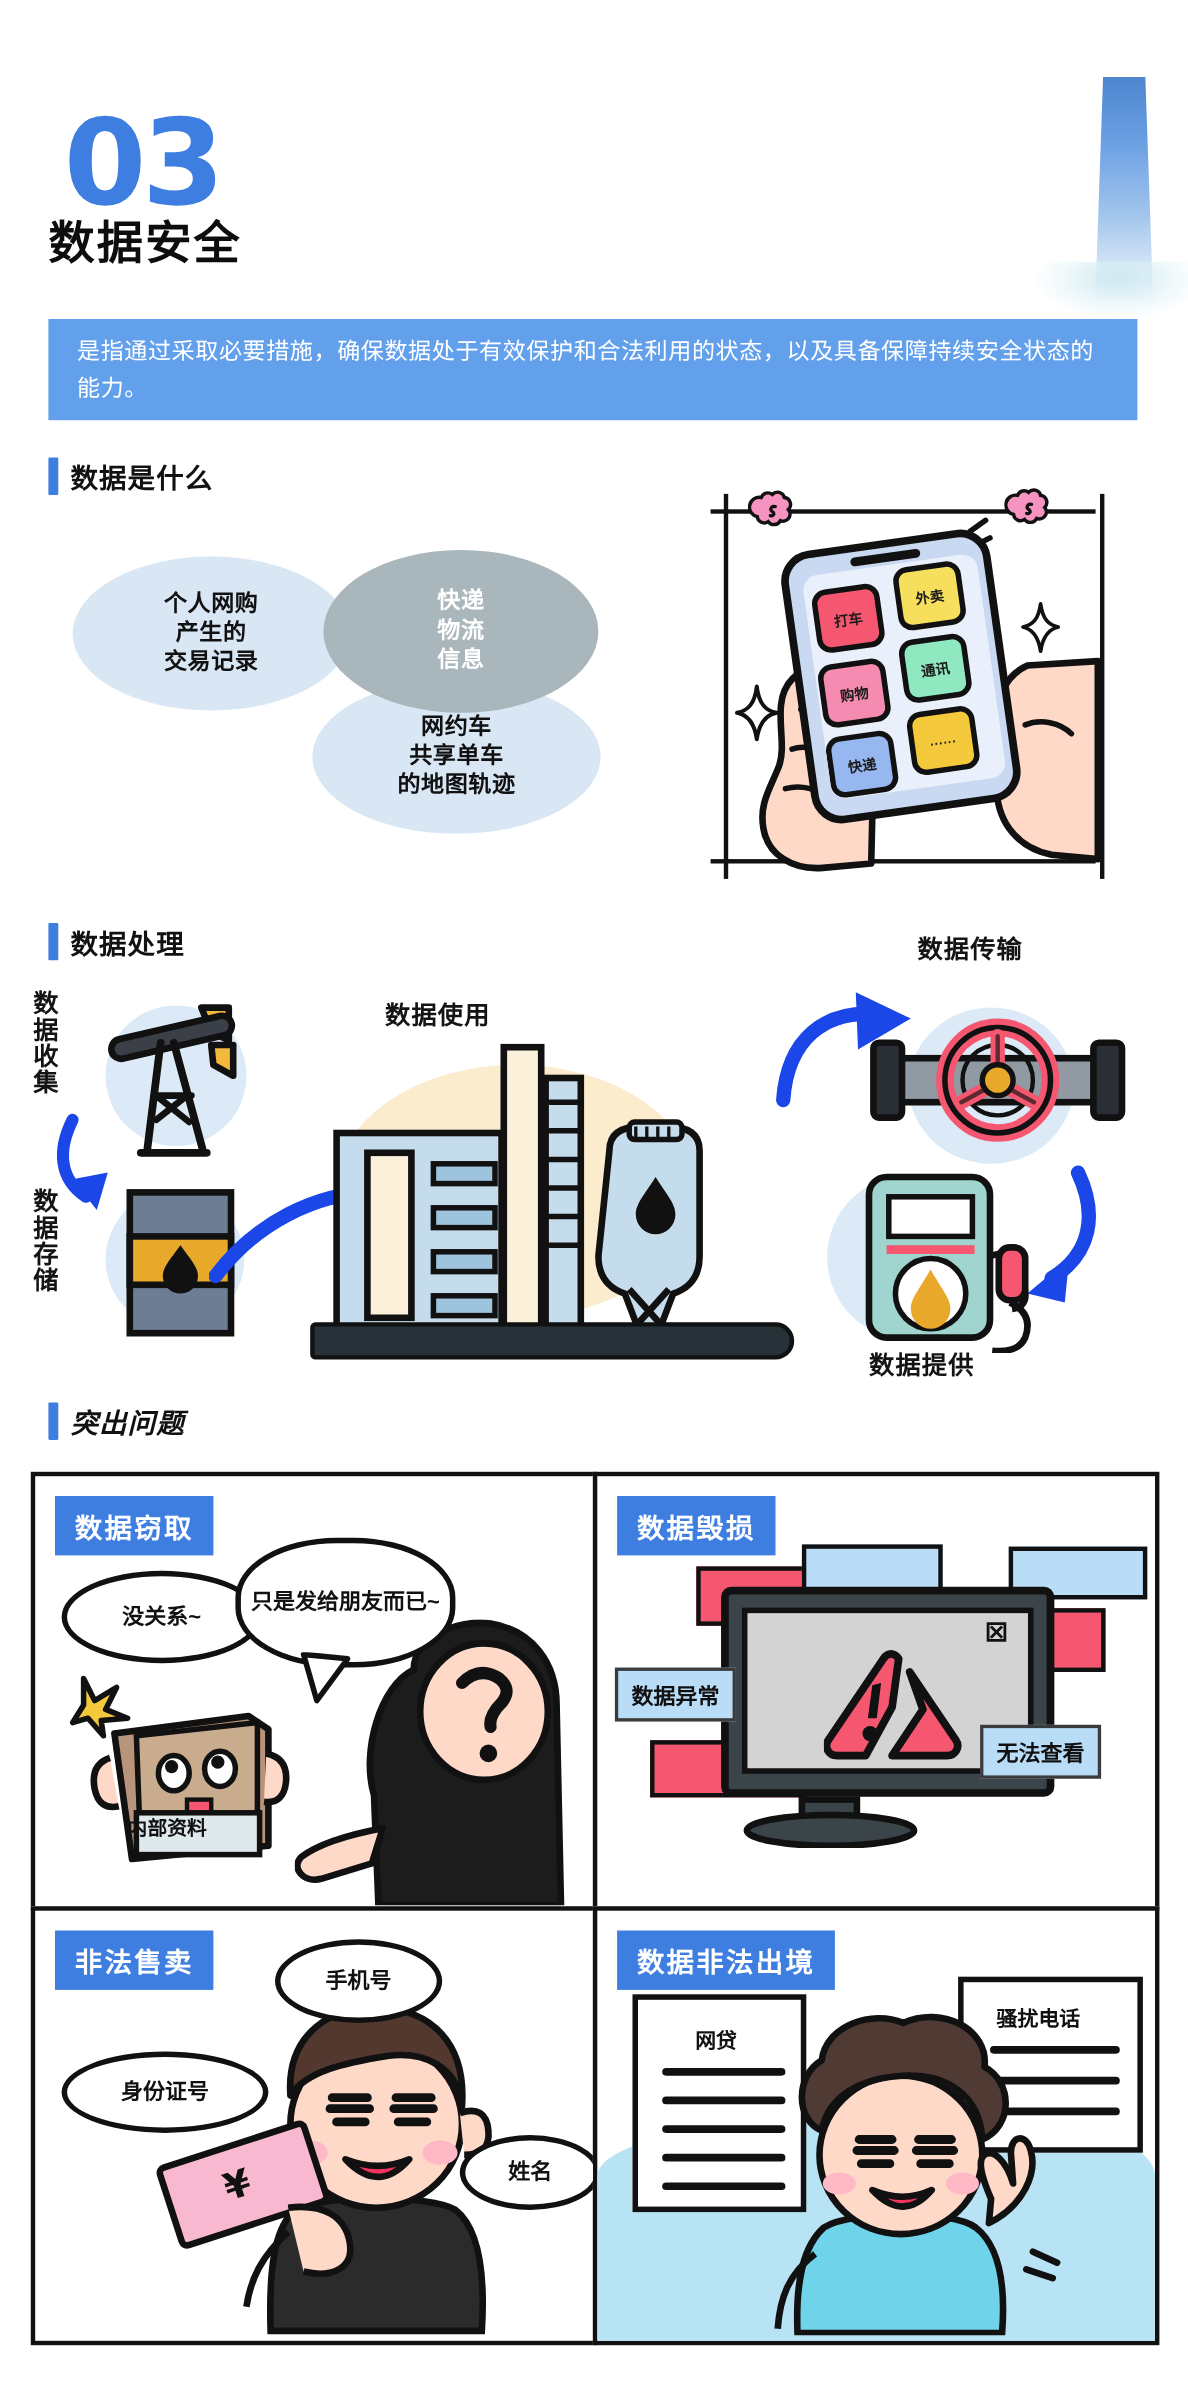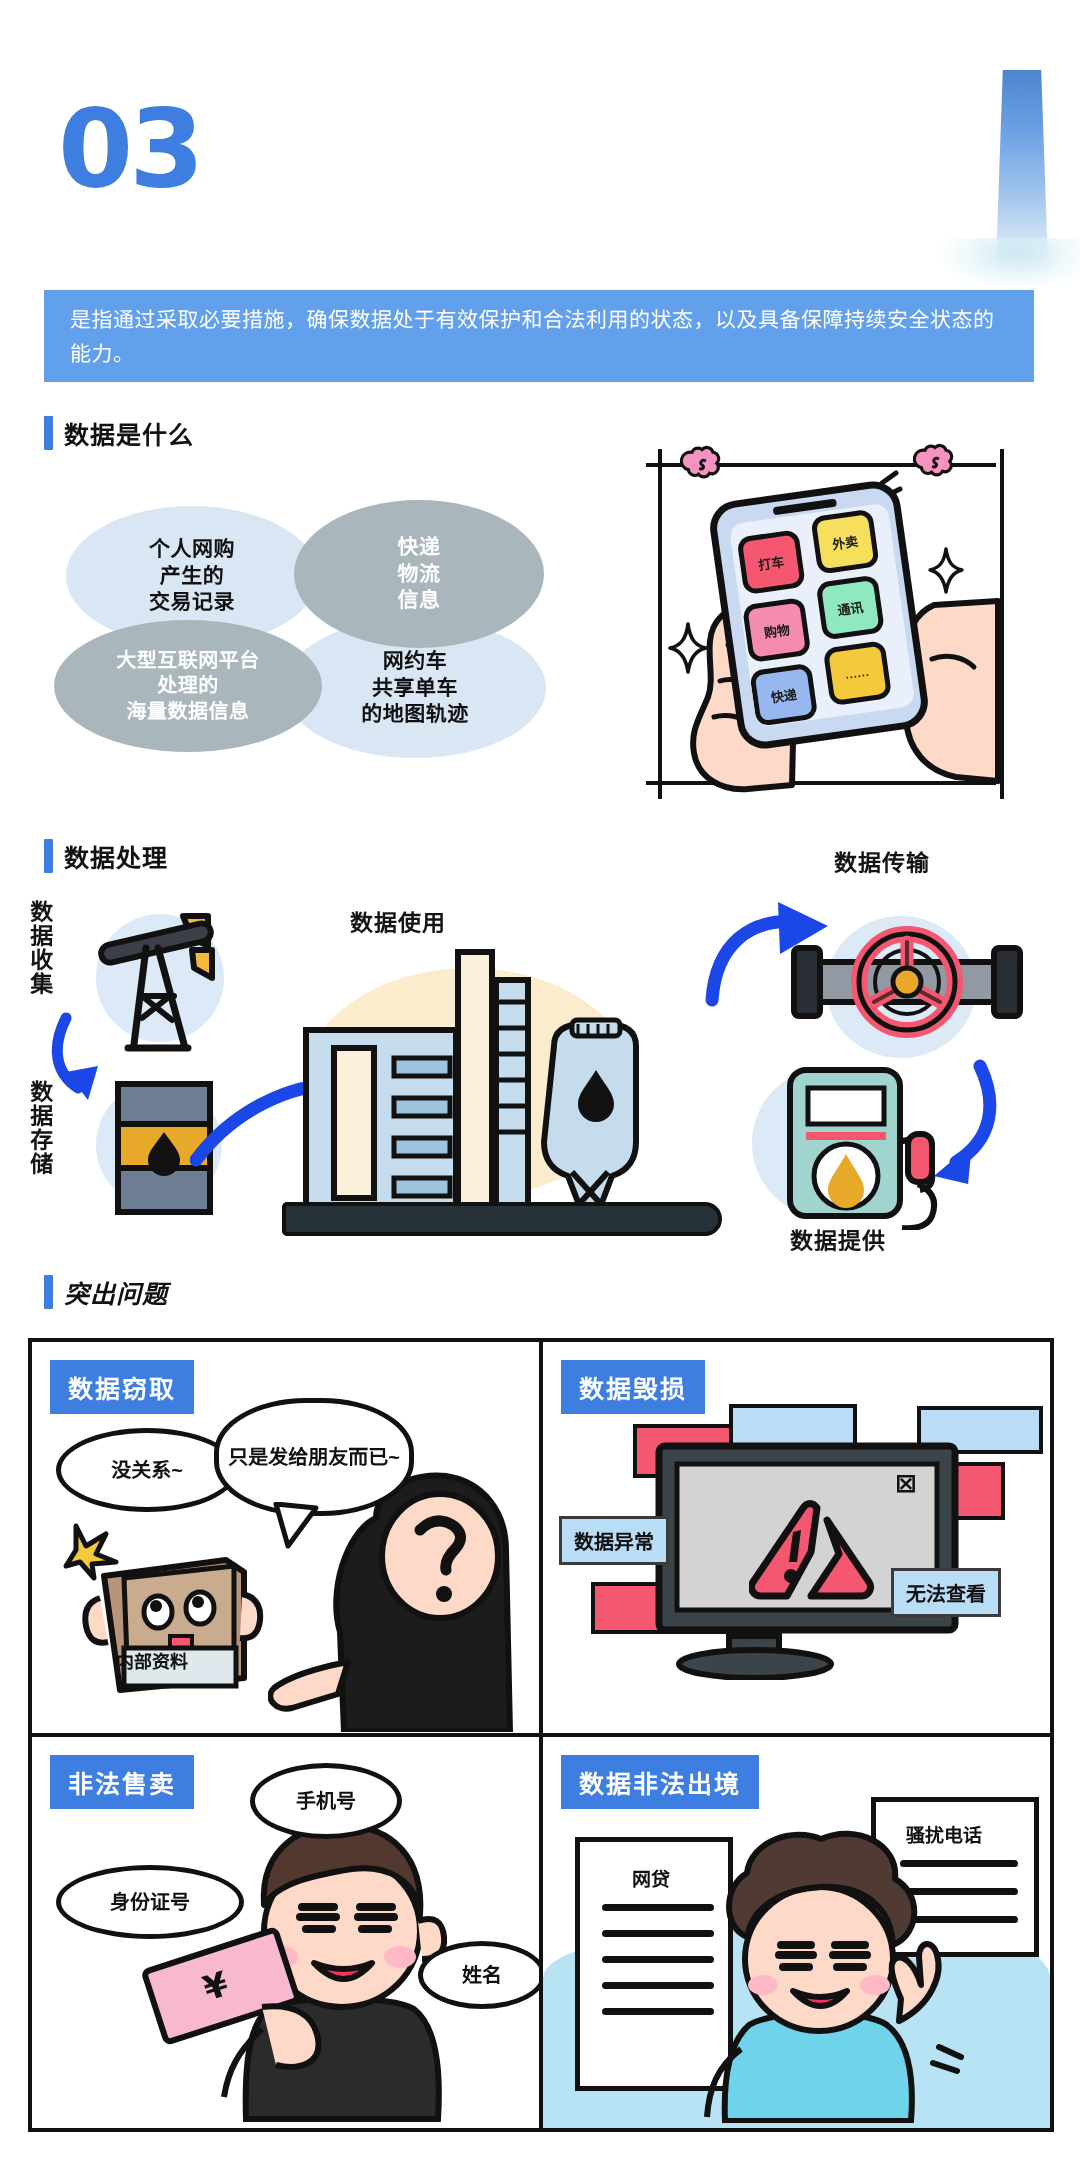--- a/index.html
+++ b/index.html
@@ -109,6 +109,7 @@
   <div class="skyline"></div>
   <div class="skyline-glow"></div>
   <div class="num">03</div>
+  <div class="maintitle">数据安全</div>
 
   <div class="lead">是指通过采取必要措施，确保数据处于有效保护和合法利用的状态，以及具备保障持续安全状态的能力。</div>
 

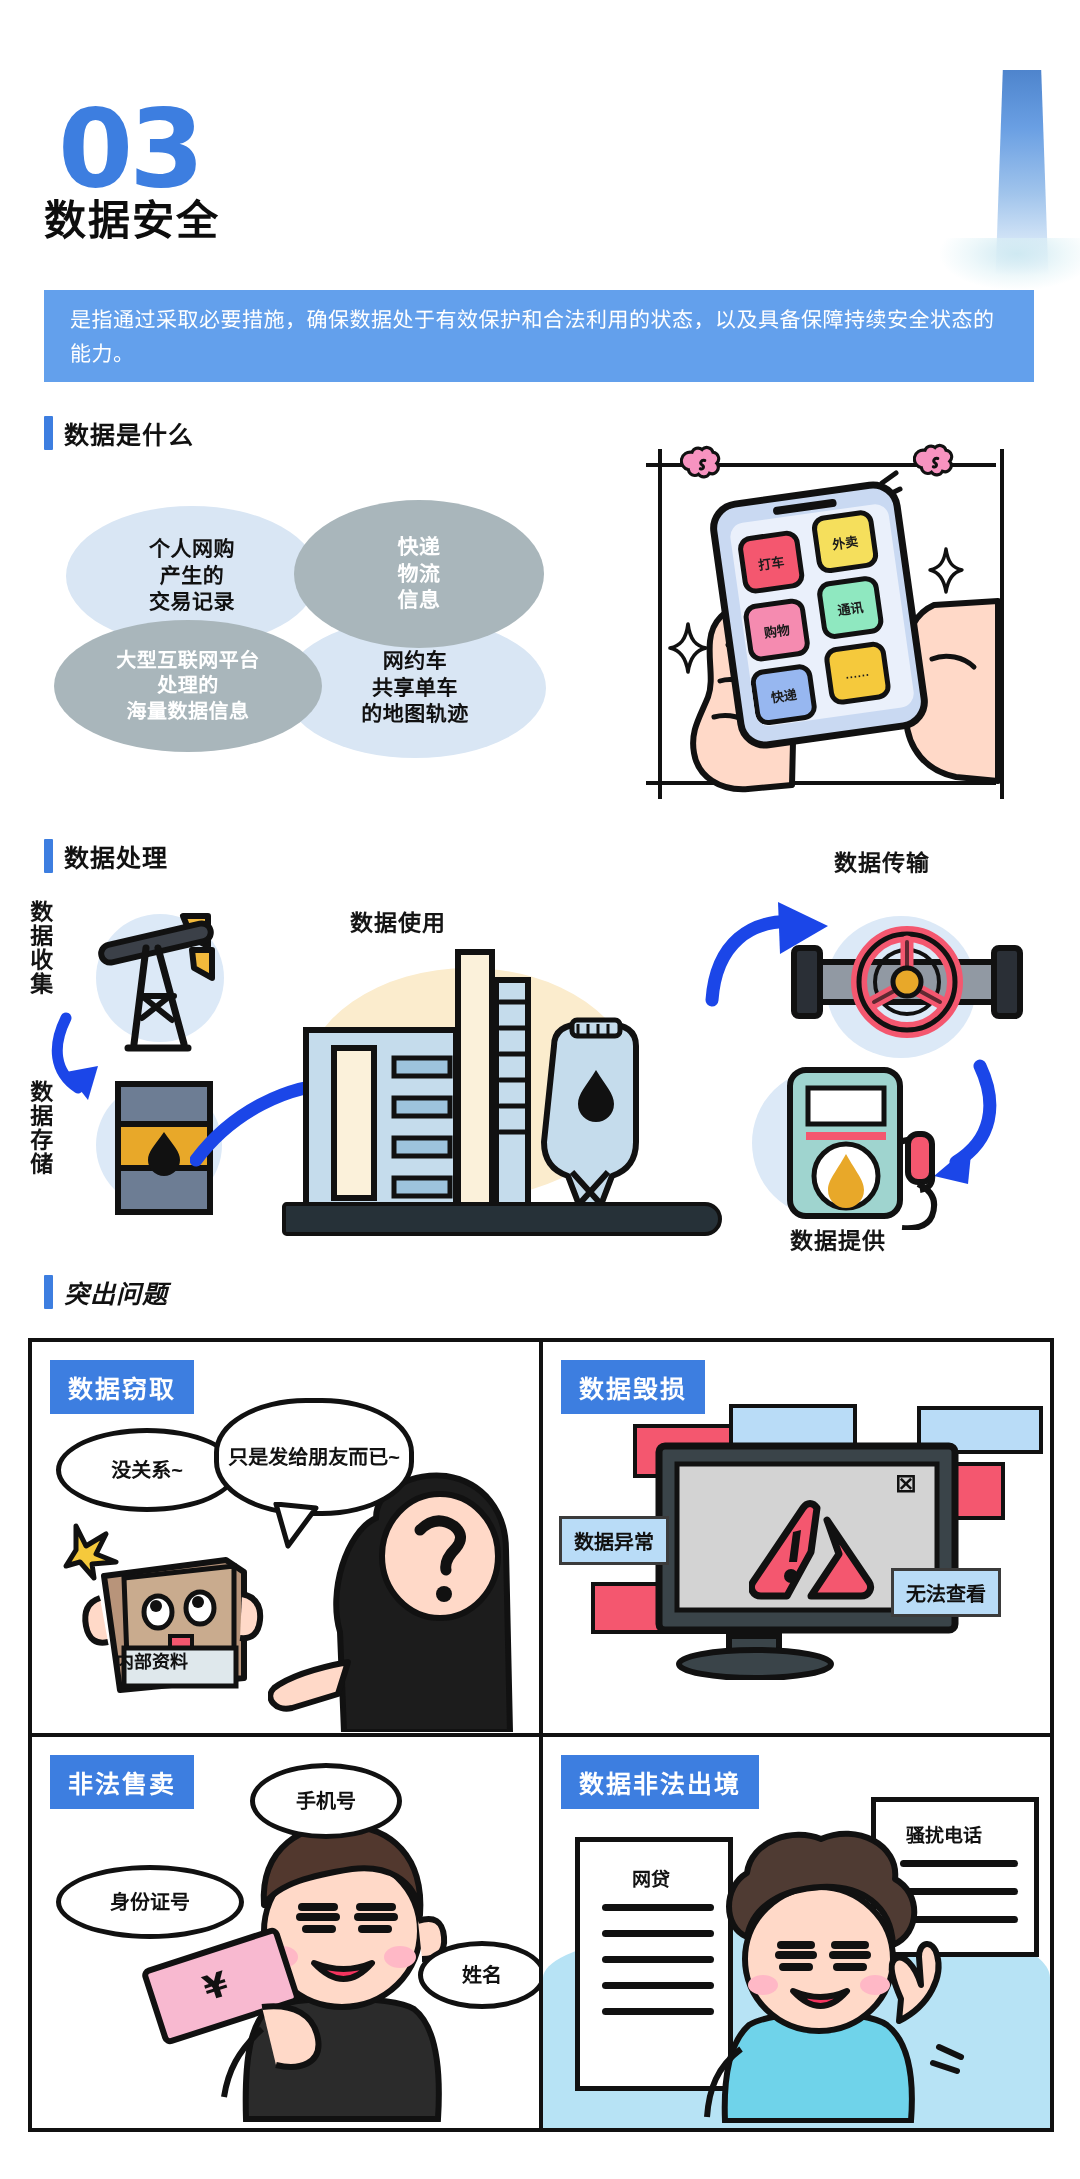--- a/index.html
+++ b/index.html
@@ -128,11 +128,6 @@
       <span style="white-space:pre-line">快递
 物流
 信息</span>
-    </div>
-    <div class="bub b3">
-      <span style="white-space:pre-line">大型互联网平台
-处理的
-海量数据信息</span>
     </div>
     <div class="bub b4">
       <span style="white-space:pre-line">网约车

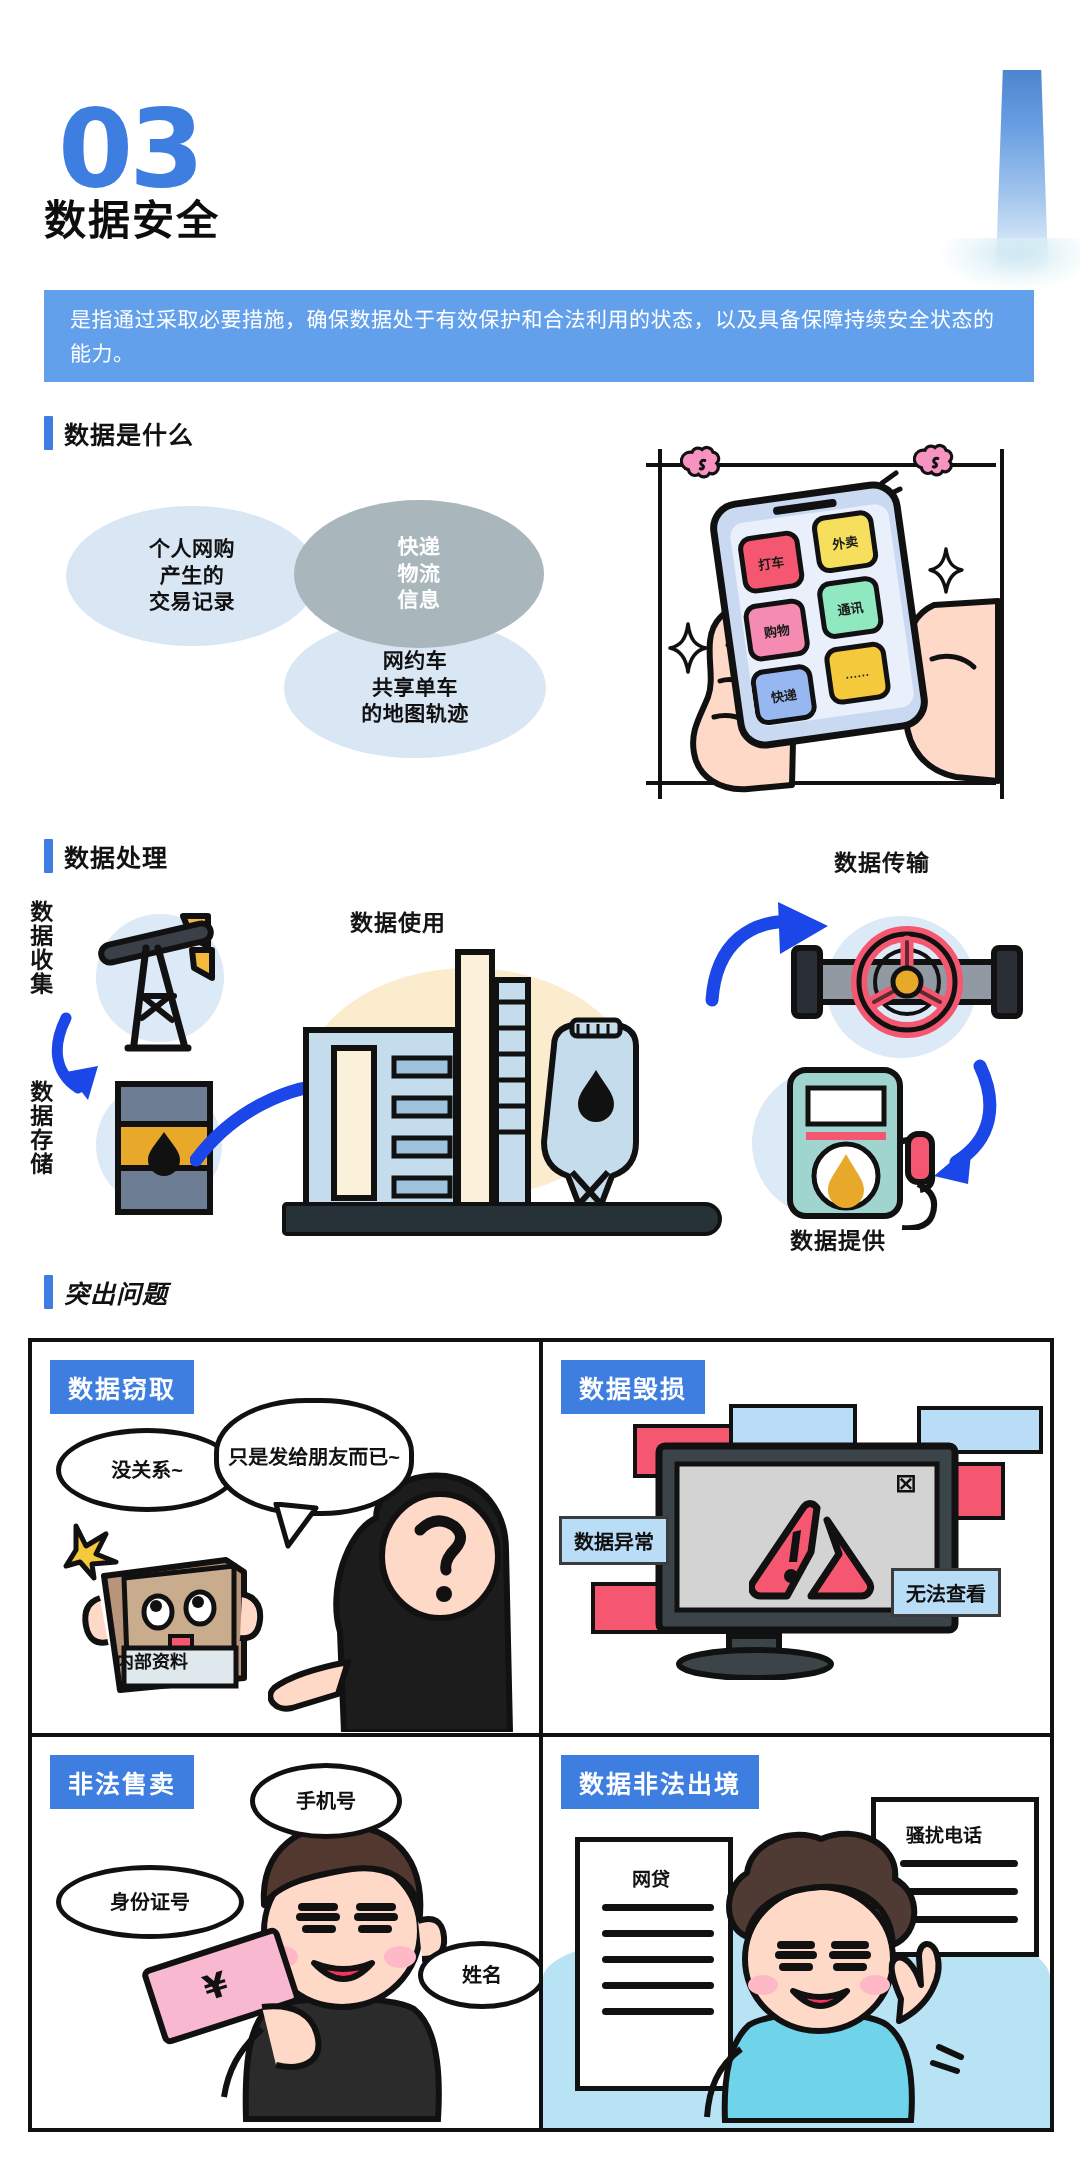--- a/index.html
+++ b/index.html
@@ -414,7 +414,7 @@
 
       <div style="position:absolute; left:0; bottom:0; width:100%; height:210px; background:#b7e3f5; border-radius:60% 40% 0 0 / 60px 60px 0 0; z-index:1;"></div>
 
-      <div class="docbox" style="left:32px; top:100px; width:158px; height:254px;">
+      <div class="docbox" style="left:32px; top:76px; width:158px; height:198px;">
         <div class="doclabel" style="left:52px; top:22px;">网贷</div>
         <div class="docline" style="left:22px; top:62px; width:112px;"></div>
         <div class="docline" style="left:22px; top:88px; width:112px;"></div>

